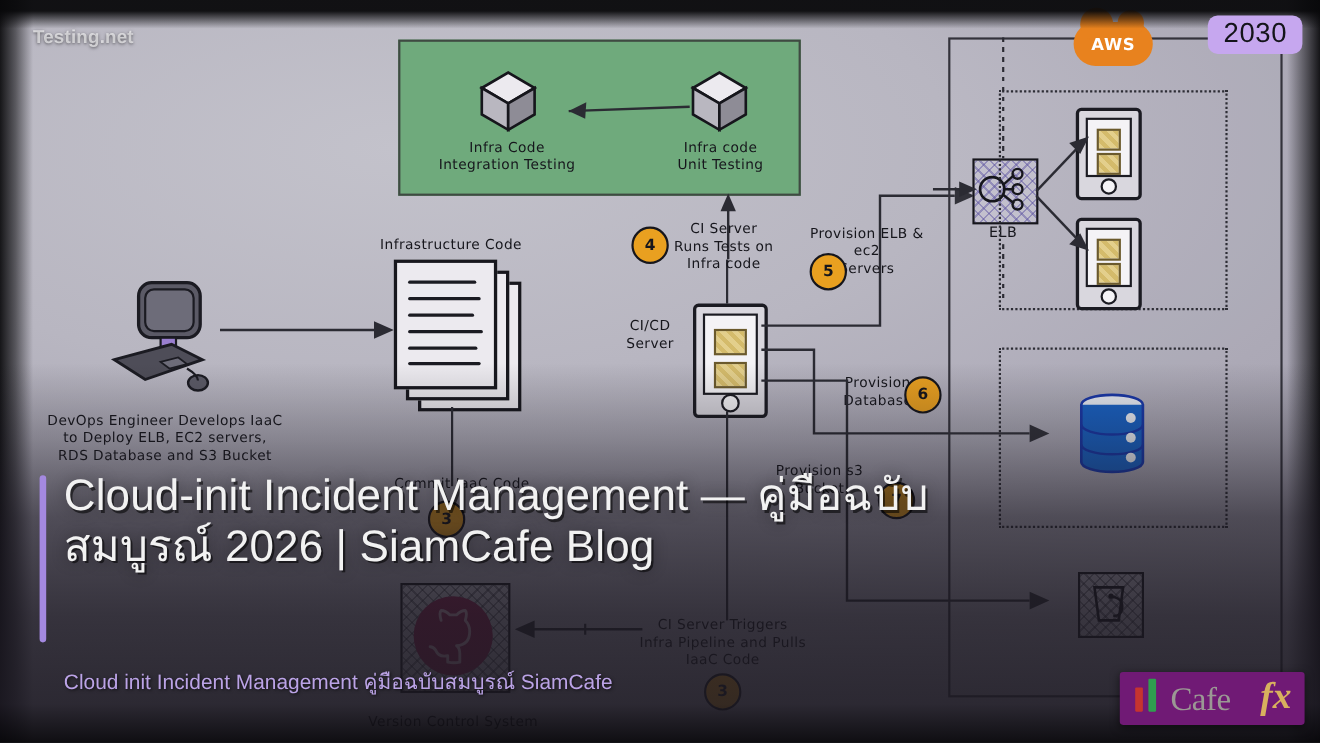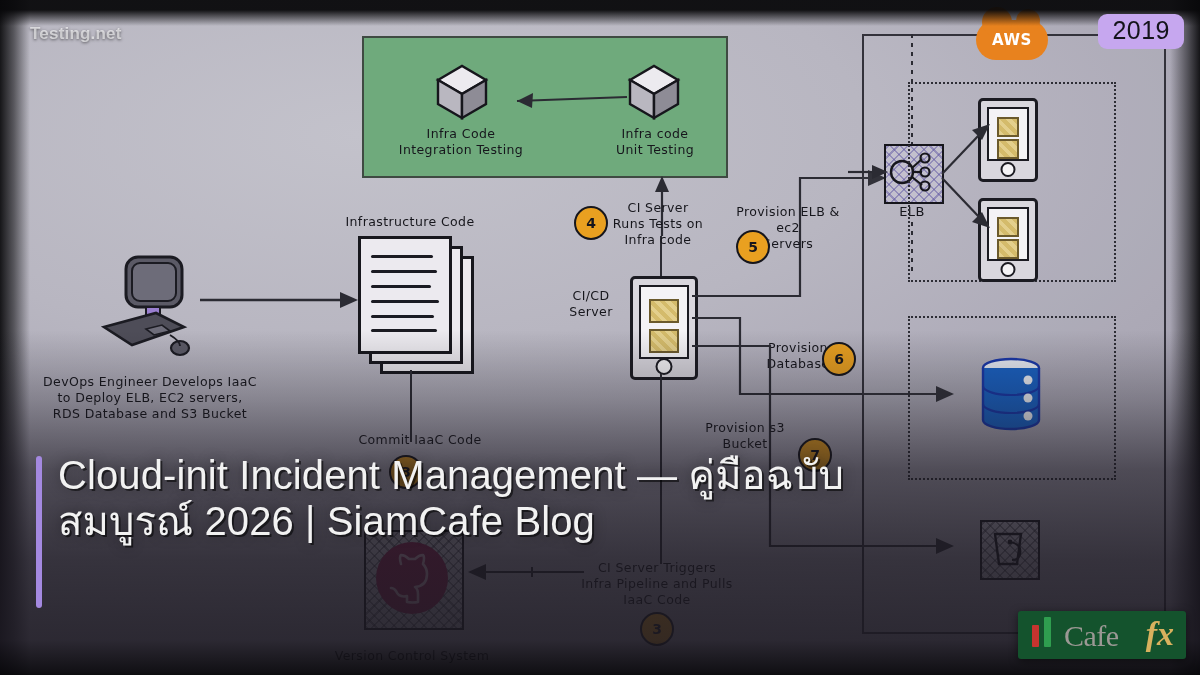--- a/index.html
+++ b/index.html
@@ -398,7 +398,7 @@
 
   <div id="watermark">Testing.net</div>
 
-  <div id="year-badge">2019</div>
+  <div id="year-badge">2030</div>
 
   <div id="title-wrap">
     <div id="accent-bar"></div>

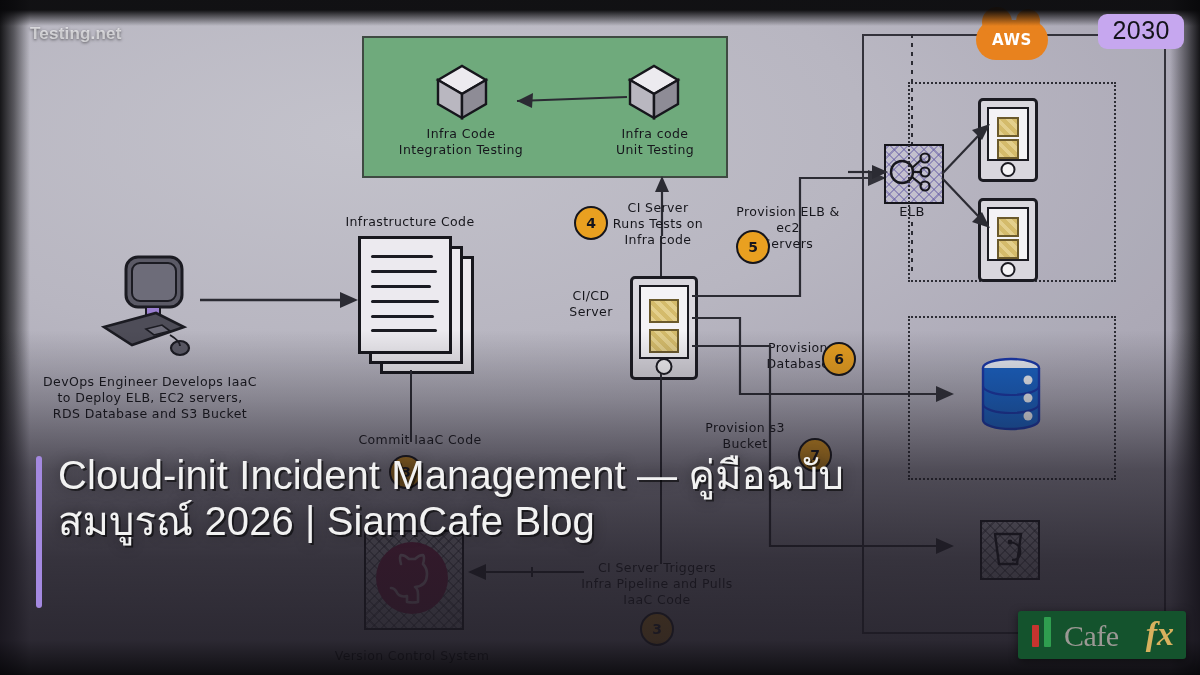--- a/index.html
+++ b/index.html
@@ -148,7 +148,7 @@
   }
 
   #title-wrap{
-    position:absolute;left:36px;top:428px;width:820px;margin-top:24px;
+    position:absolute;left:36px;top:428px;width:820px;
   }
   #accent-bar{
     position:absolute;left:0;top:4px;width:6px;height:152px;

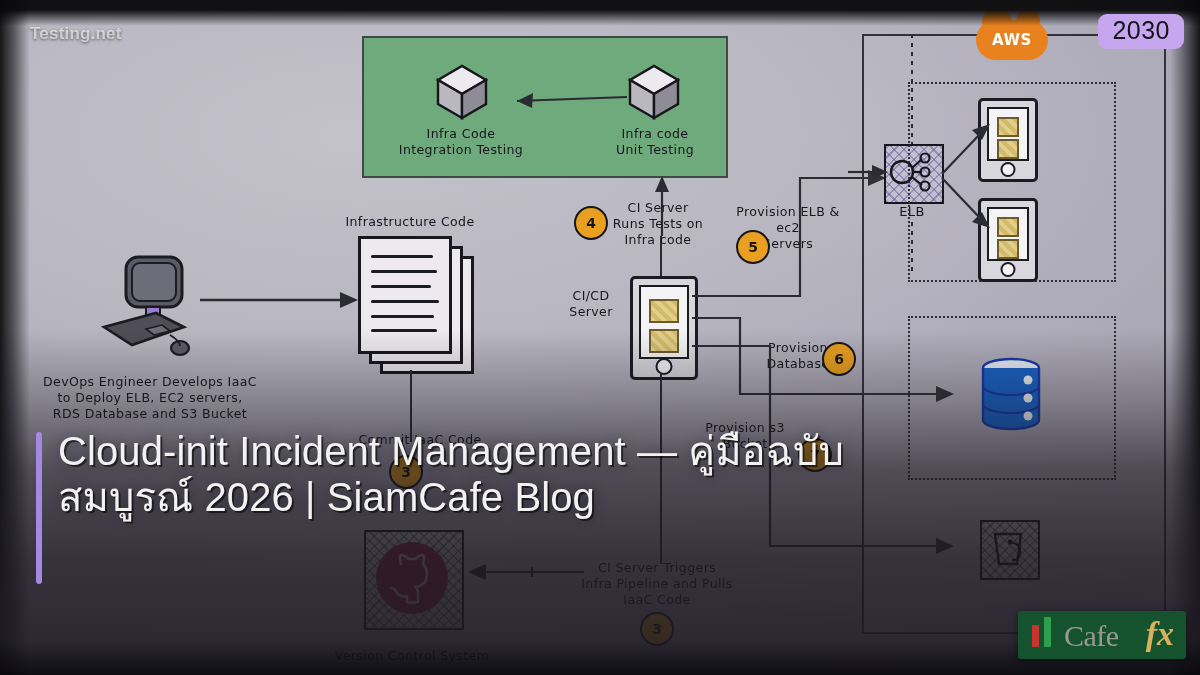--- a/index.html
+++ b/index.html
@@ -405,6 +405,7 @@
     <h1 id="title">Cloud-init Incident Management — คู่มือฉบับสมบูรณ์ 2026 | SiamCafe Blog</h1>
   </div>
 
+  <div id="subtitle">Cloud init Incident Management คู่มือฉบับสมบูรณ์ SiamCafe</div>
 
   <div id="brand-logo">
     <div class="cs" style="left:14px;height:22px;background:#c6342f;"></div>

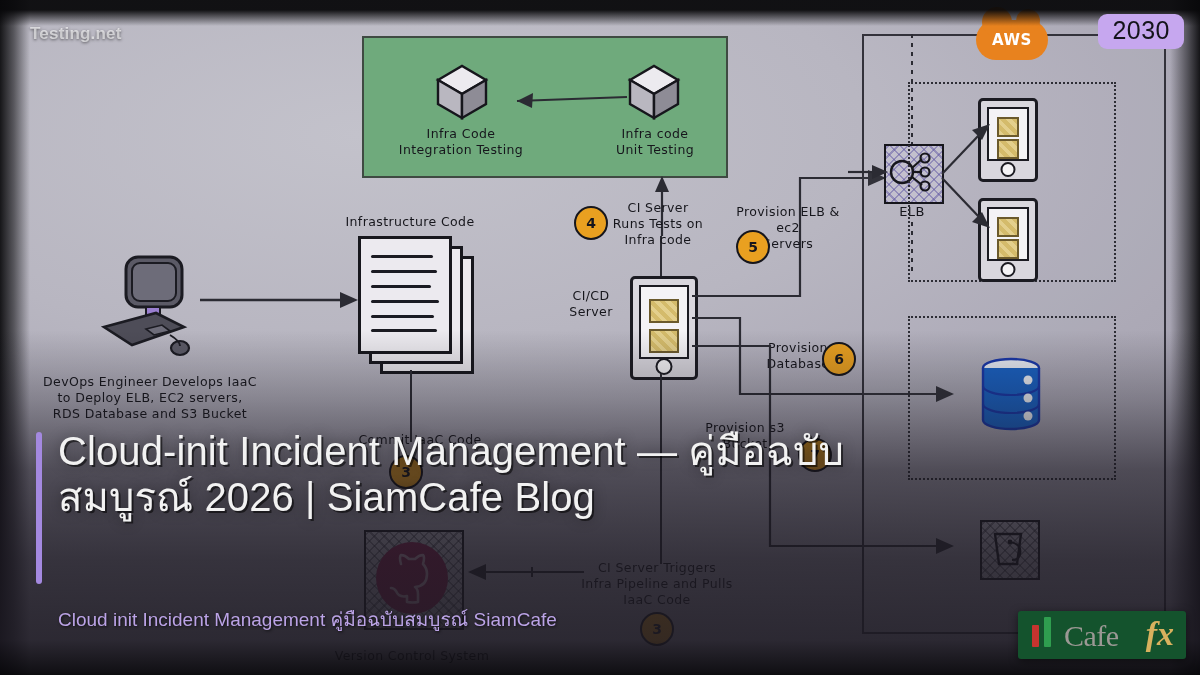--- a/index.html
+++ b/index.html
@@ -173,7 +173,7 @@
   #brand-logo{
     position:absolute;right:14px;bottom:16px;
     width:168px;height:48px;
-    background:#14532d;
+    background:#701a75;
     border-radius:3px;
     display:flex;align-items:center;
     box-shadow:0 2px 8px rgba(0,0,0,.5);

